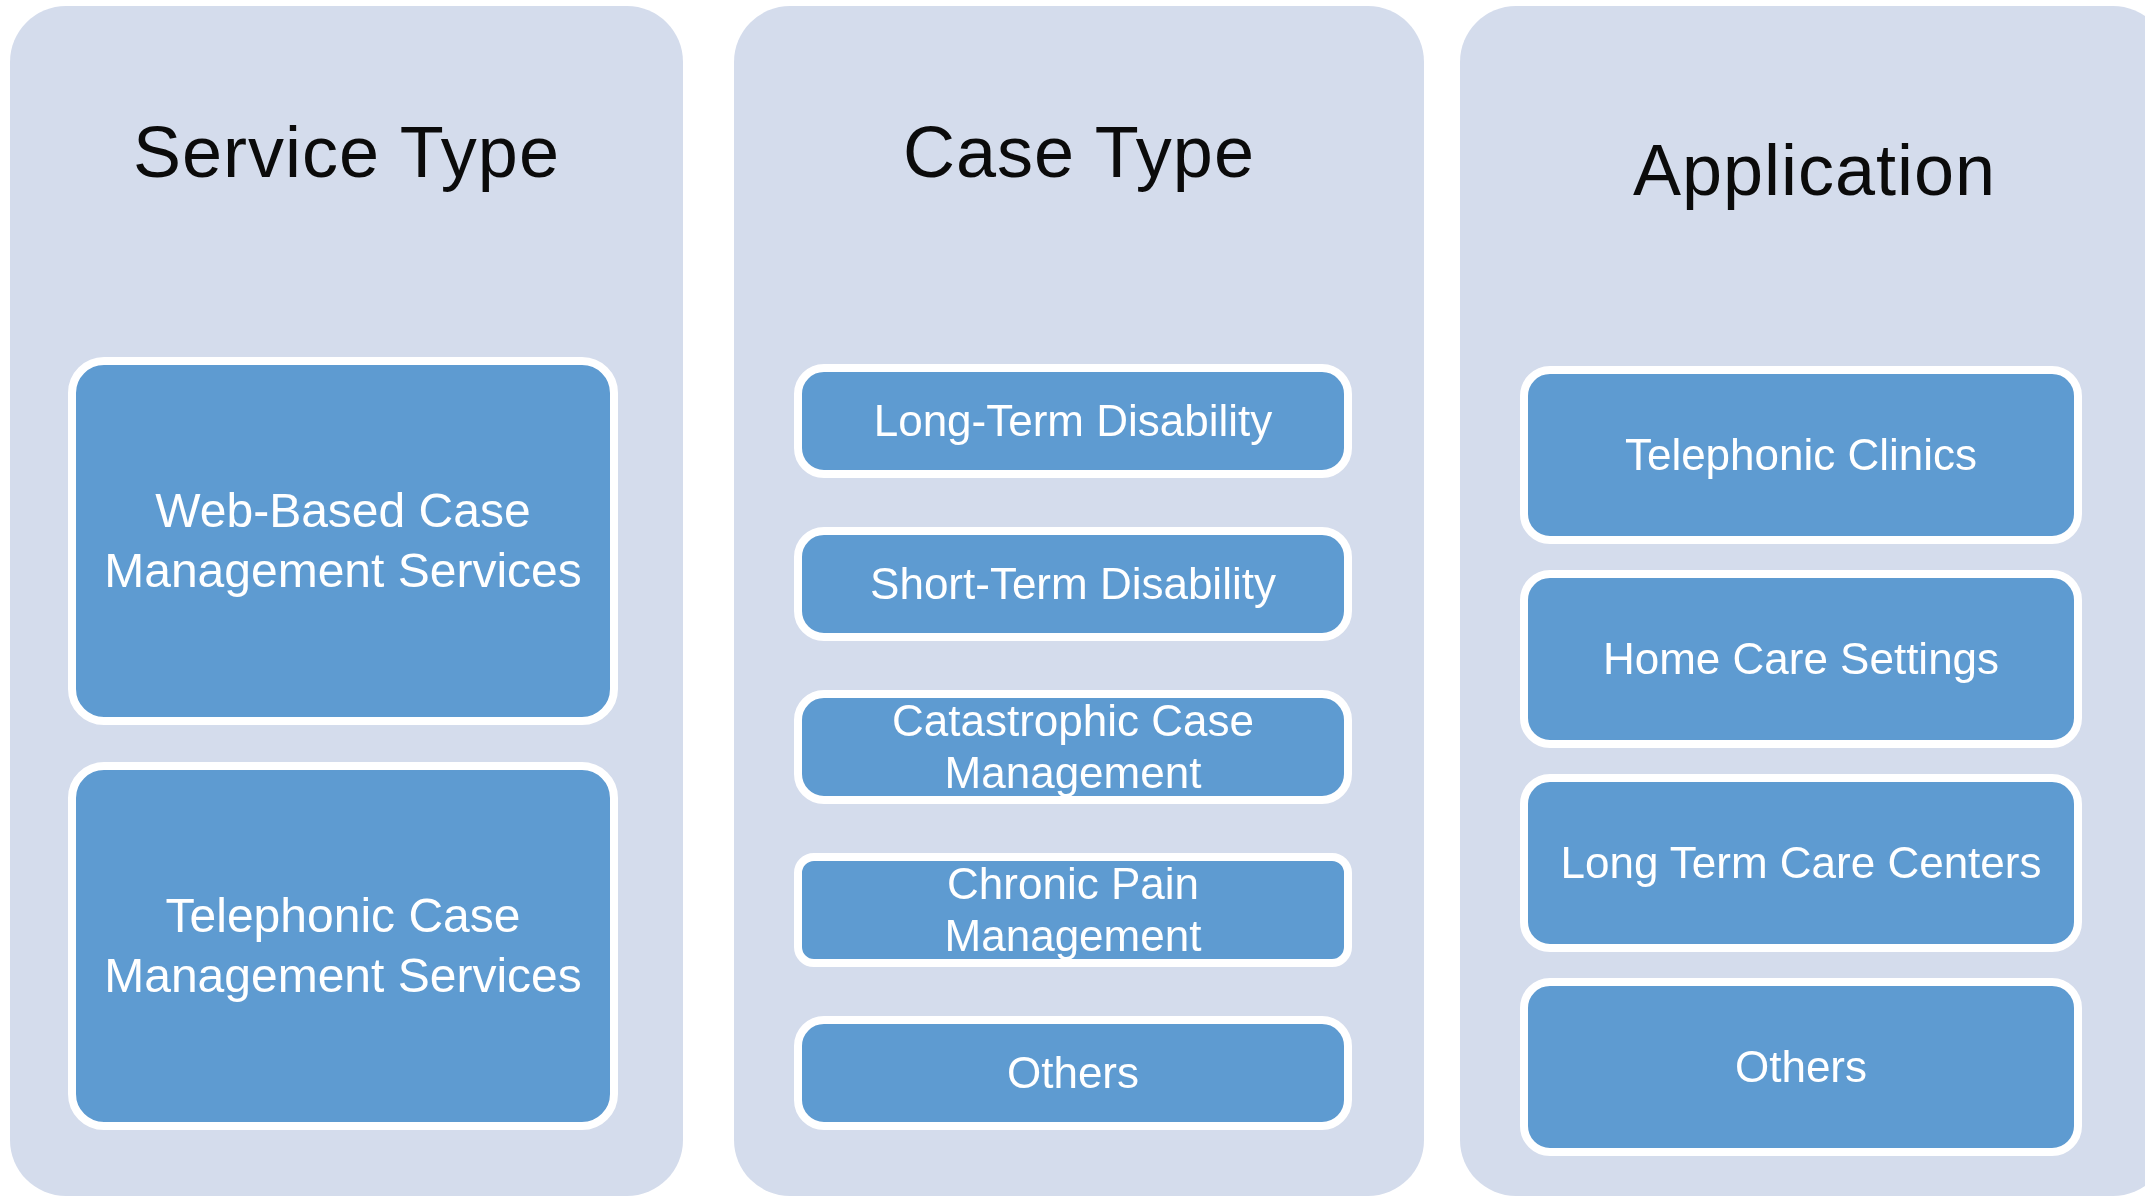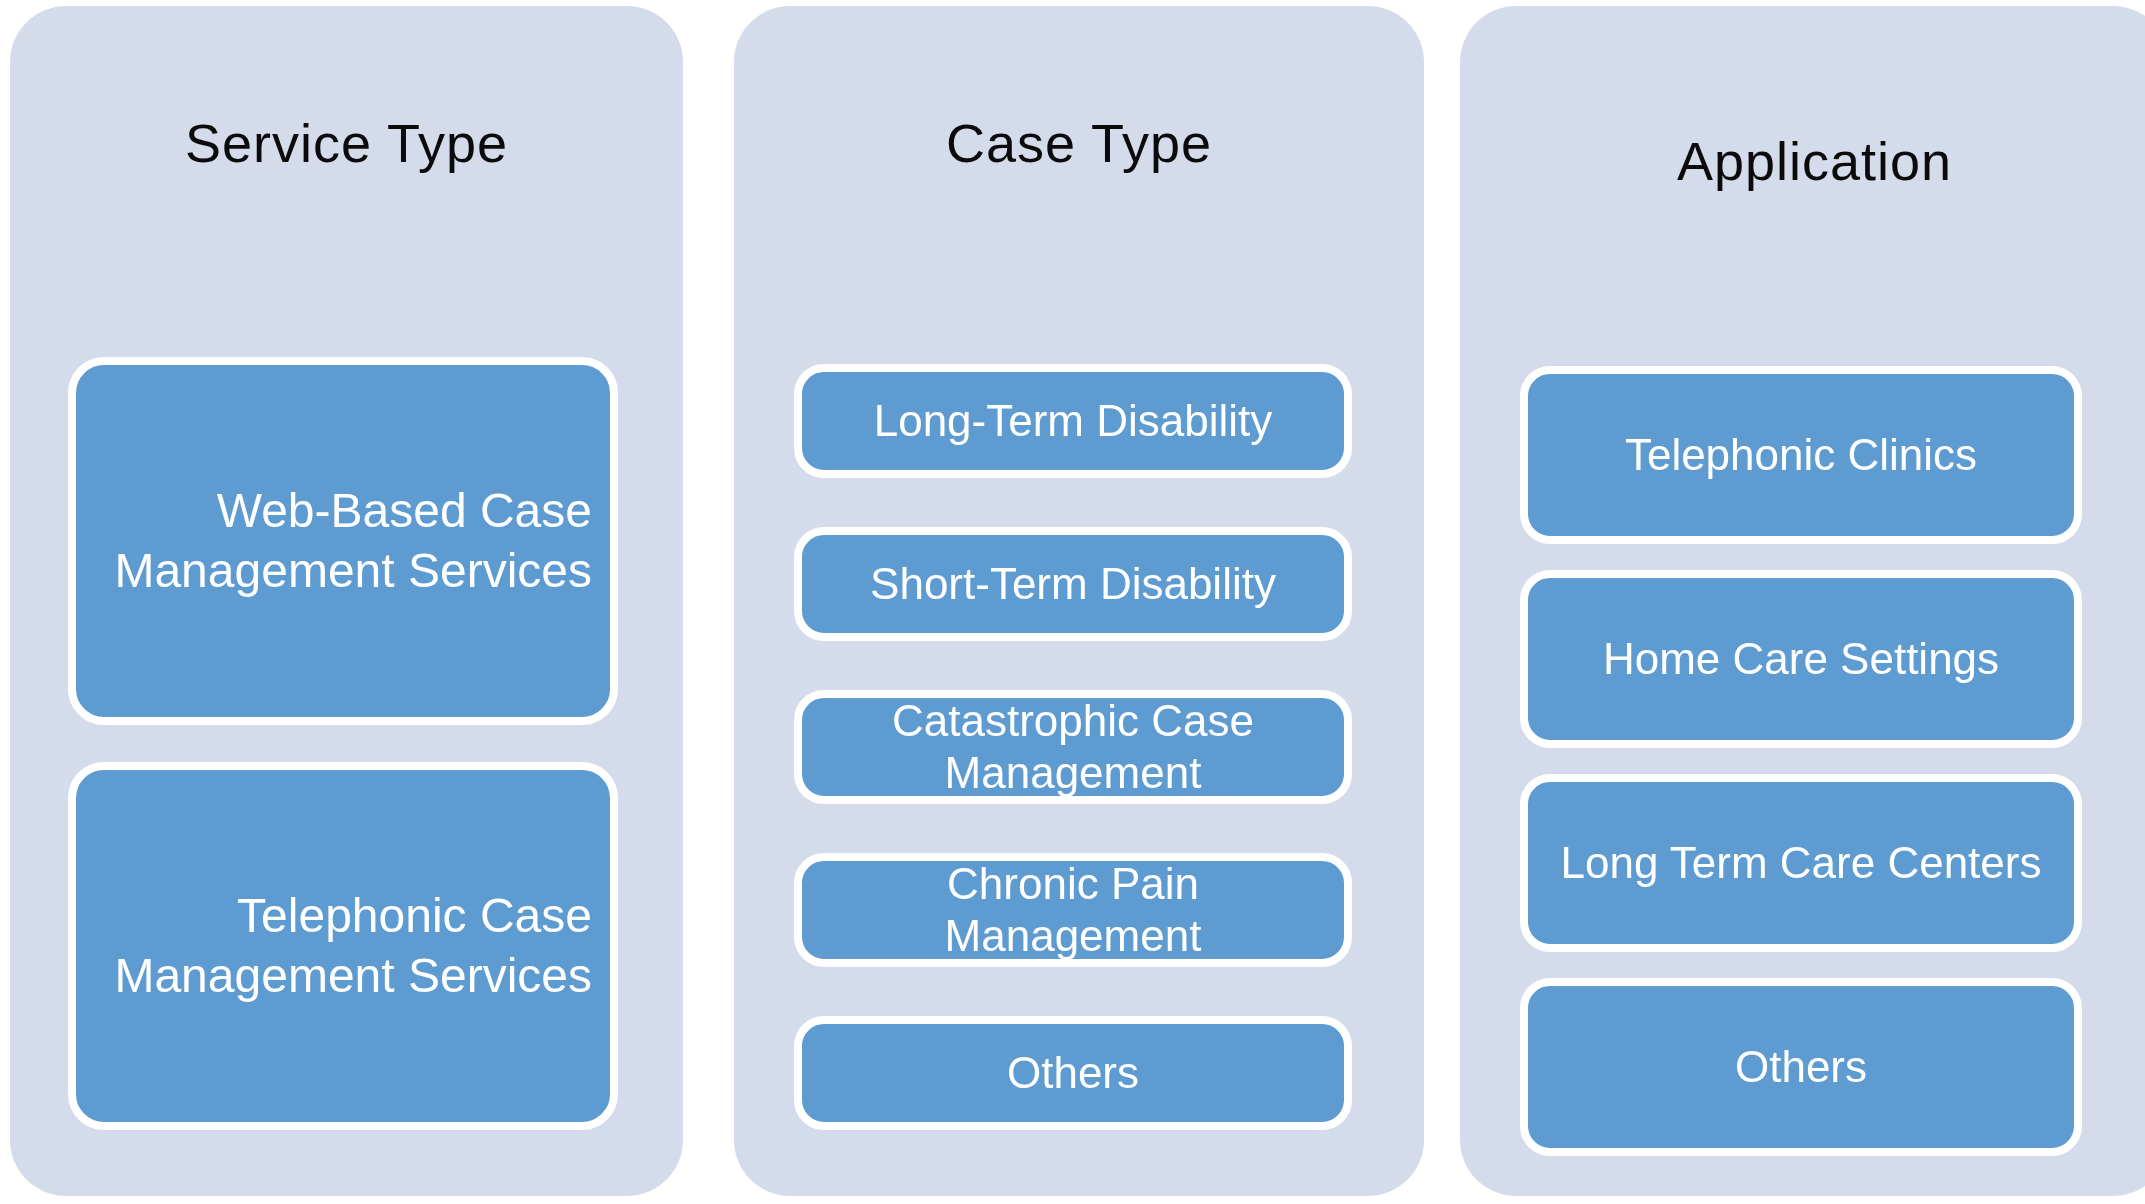--- a/index.html
+++ b/index.html
@@ -33,7 +33,7 @@
     left: 0;
     width: 100%;
     text-align: center;
-    font-size: 54px;
+    font-size: 72px;
     line-height: 1.0;
     color: #0b0b0b;
     letter-spacing: 1px;

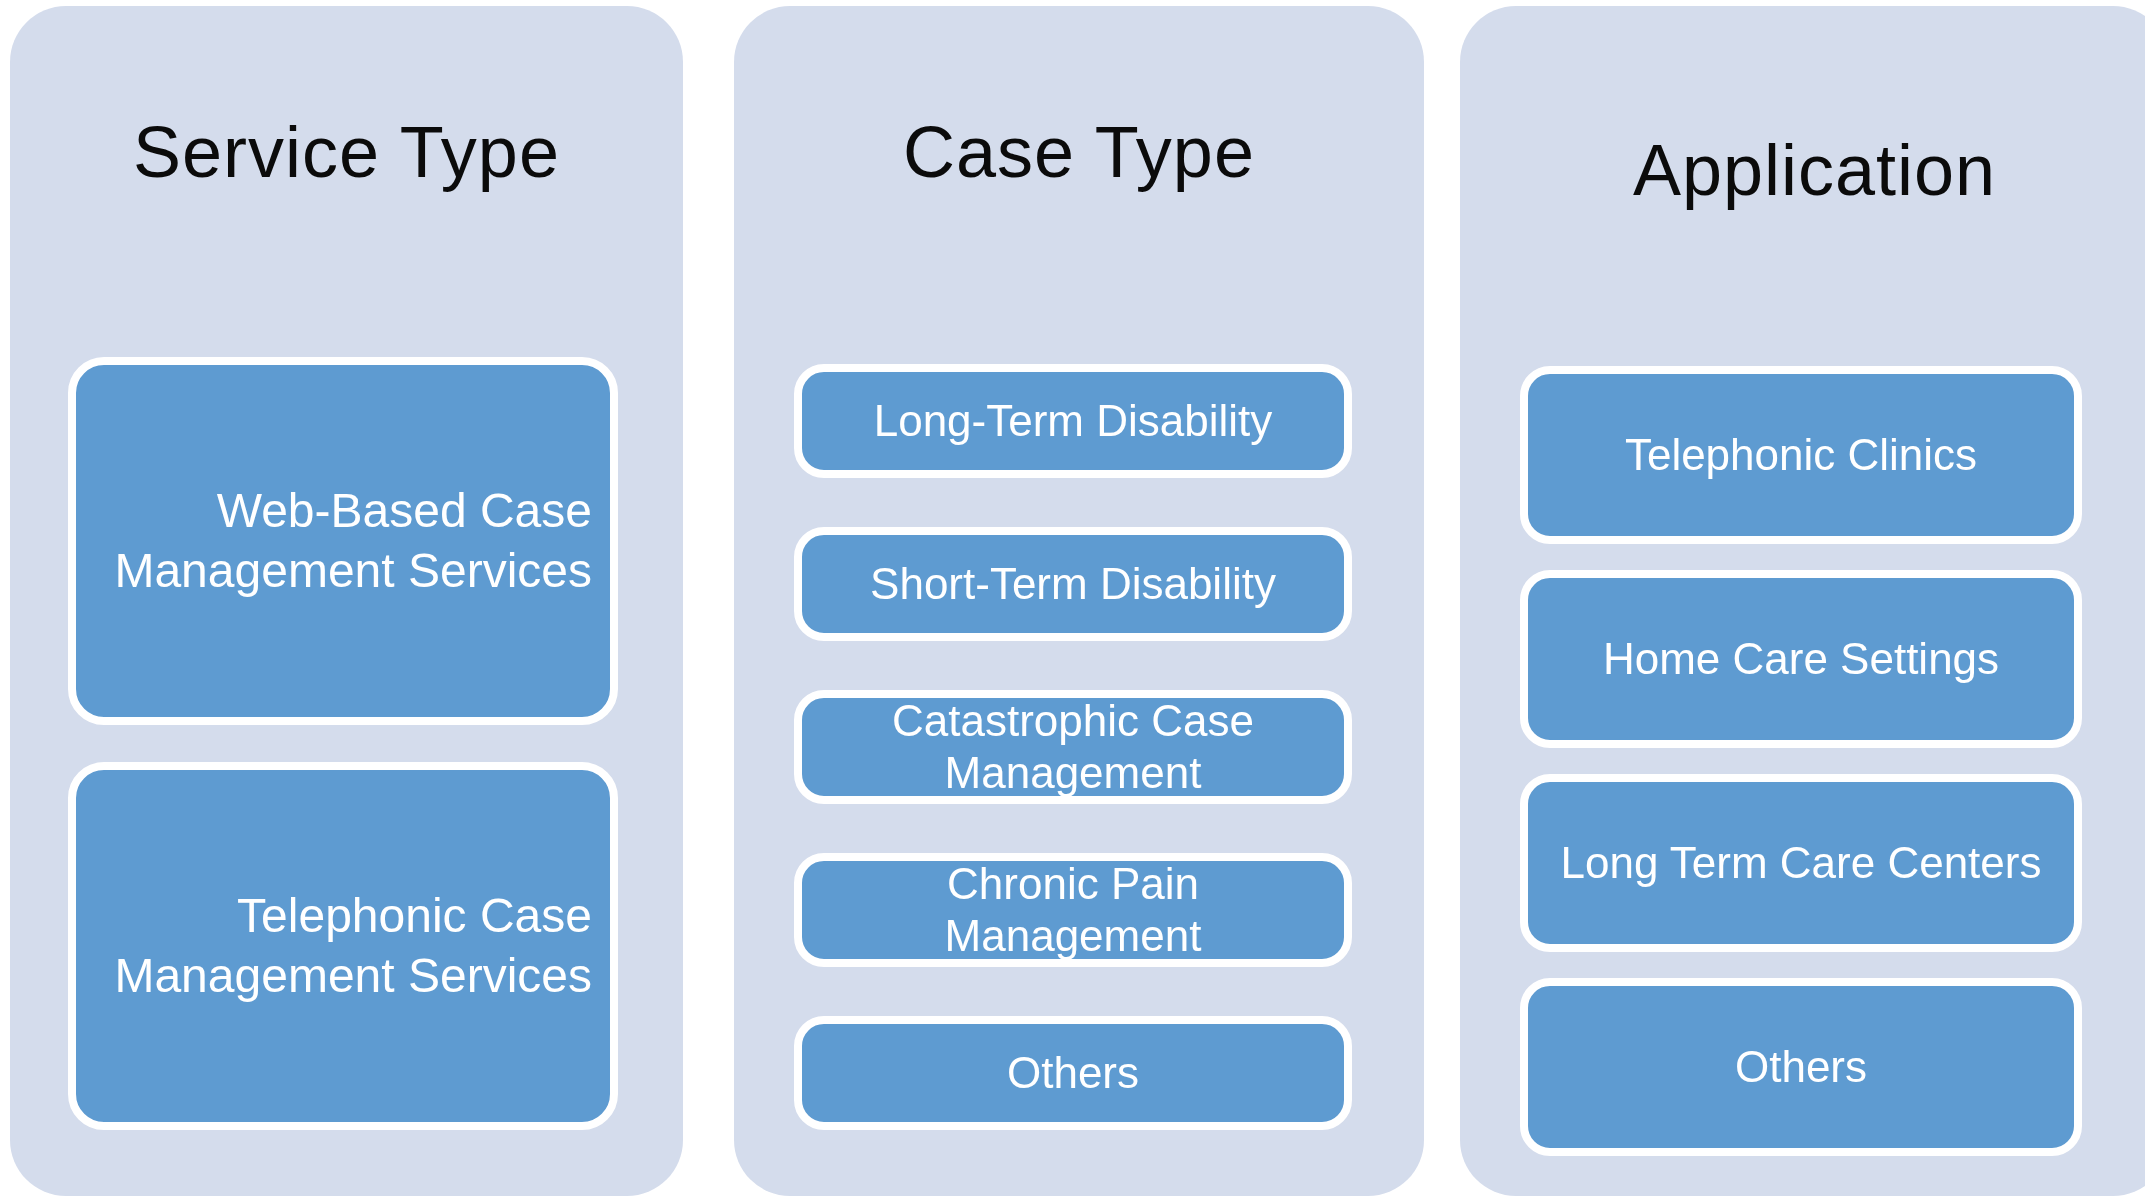--- a/index.html
+++ b/index.html
@@ -65,7 +65,6 @@
     line-height: 1.25;
     padding: 0 18px;
     border-radius: 36px;
-    text-align: right;
   }
   .panel-1 .node-0 { top: 351px; }
   .panel-1 .node-1 { top: 756px; }

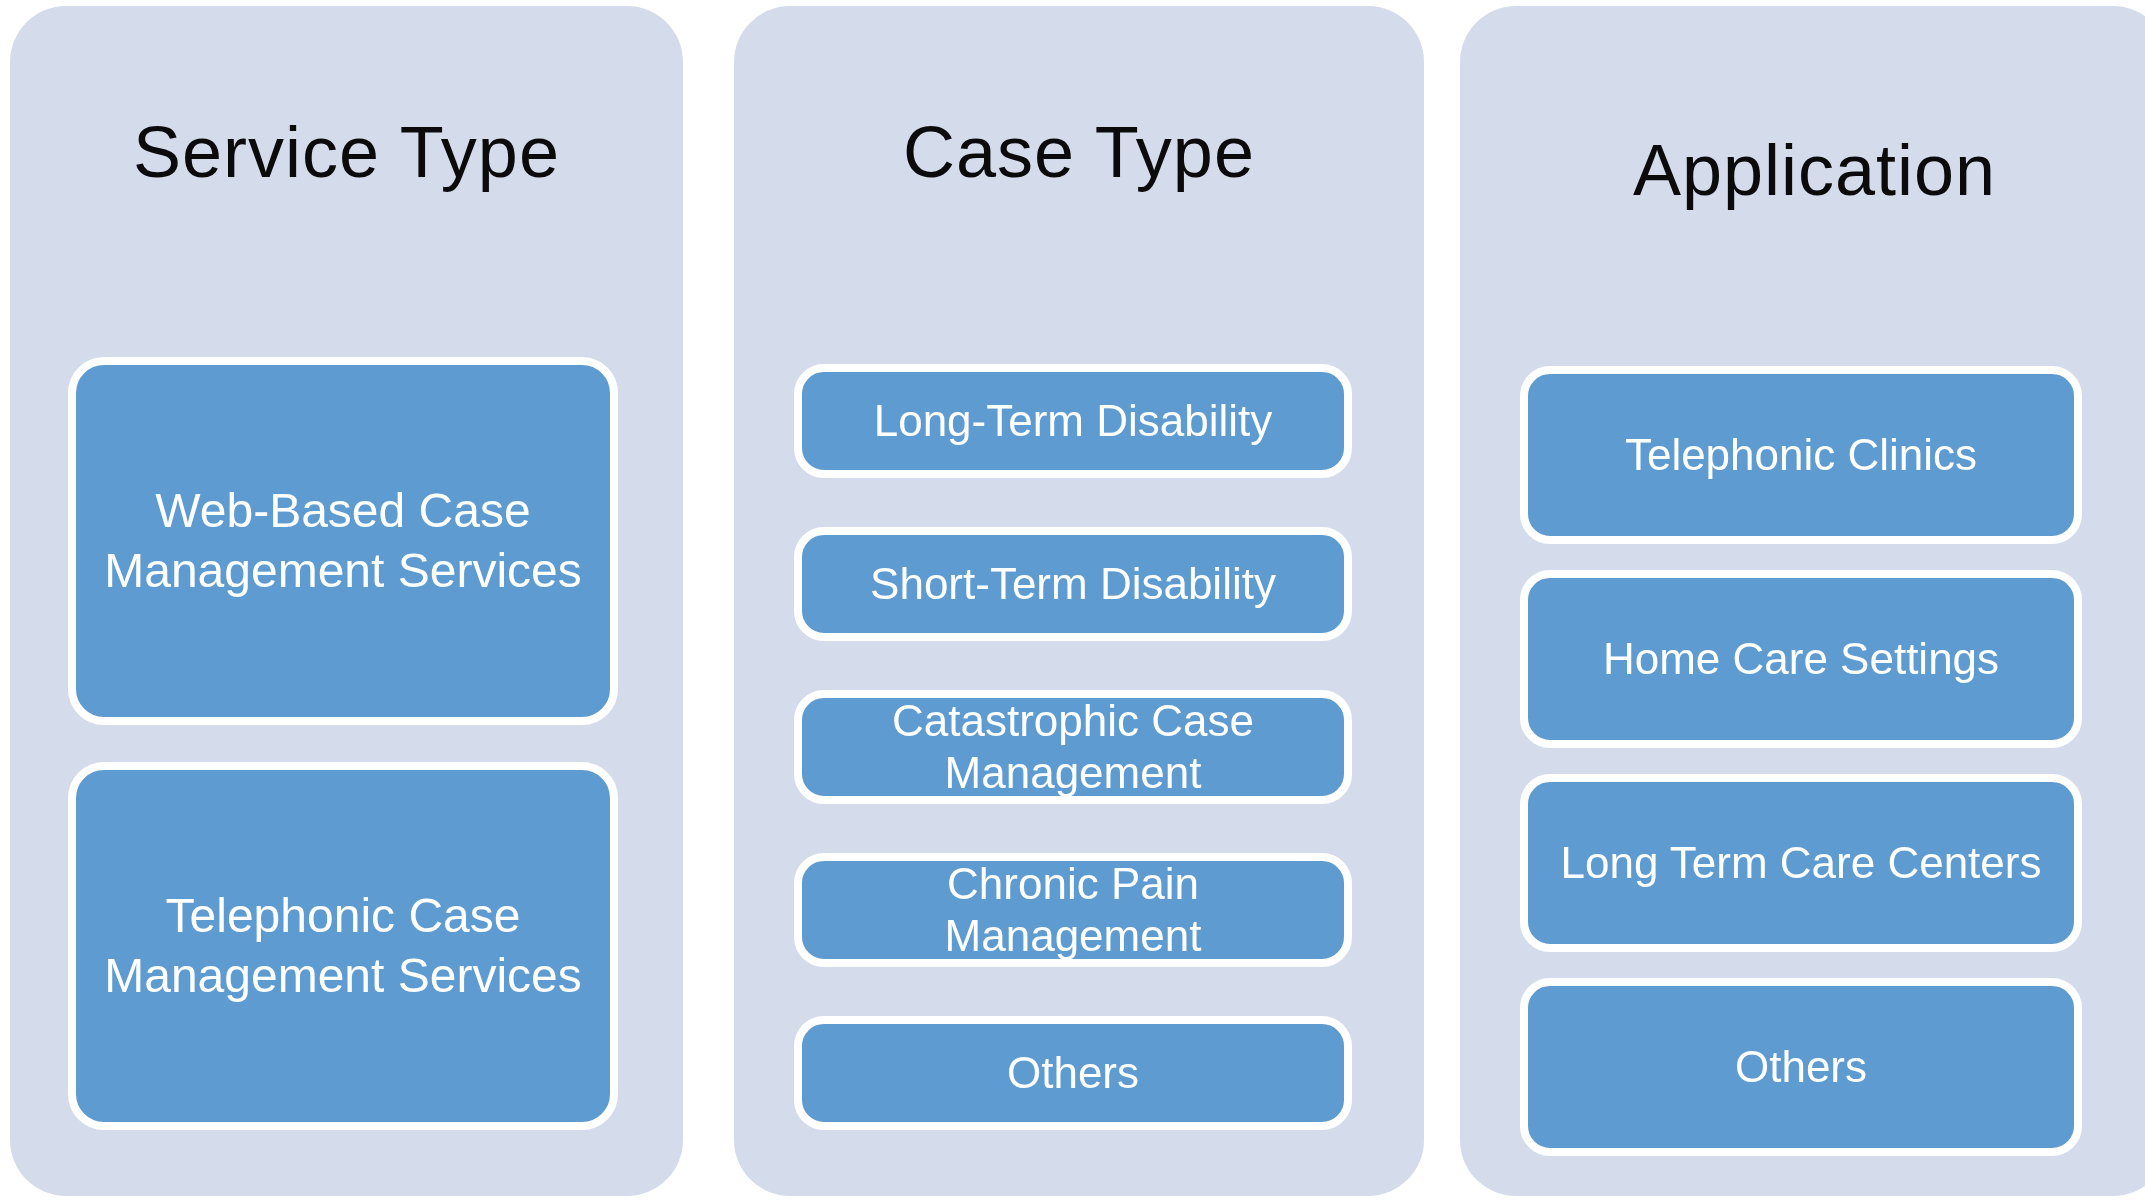--- a/index.html
+++ b/index.html
@@ -81,7 +81,7 @@
   .panel-2 .node-0 { top: 358px; }
   .panel-2 .node-1 { top: 521px; }
   .panel-2 .node-2 { top: 684px; }
-  .panel-2 .node-3 { top: 847px; }
+  .panel-2 .node-3 { top: 847px; border-radius: 20px; }
   .panel-2 .node-4 { top: 1010px; }
 
   

